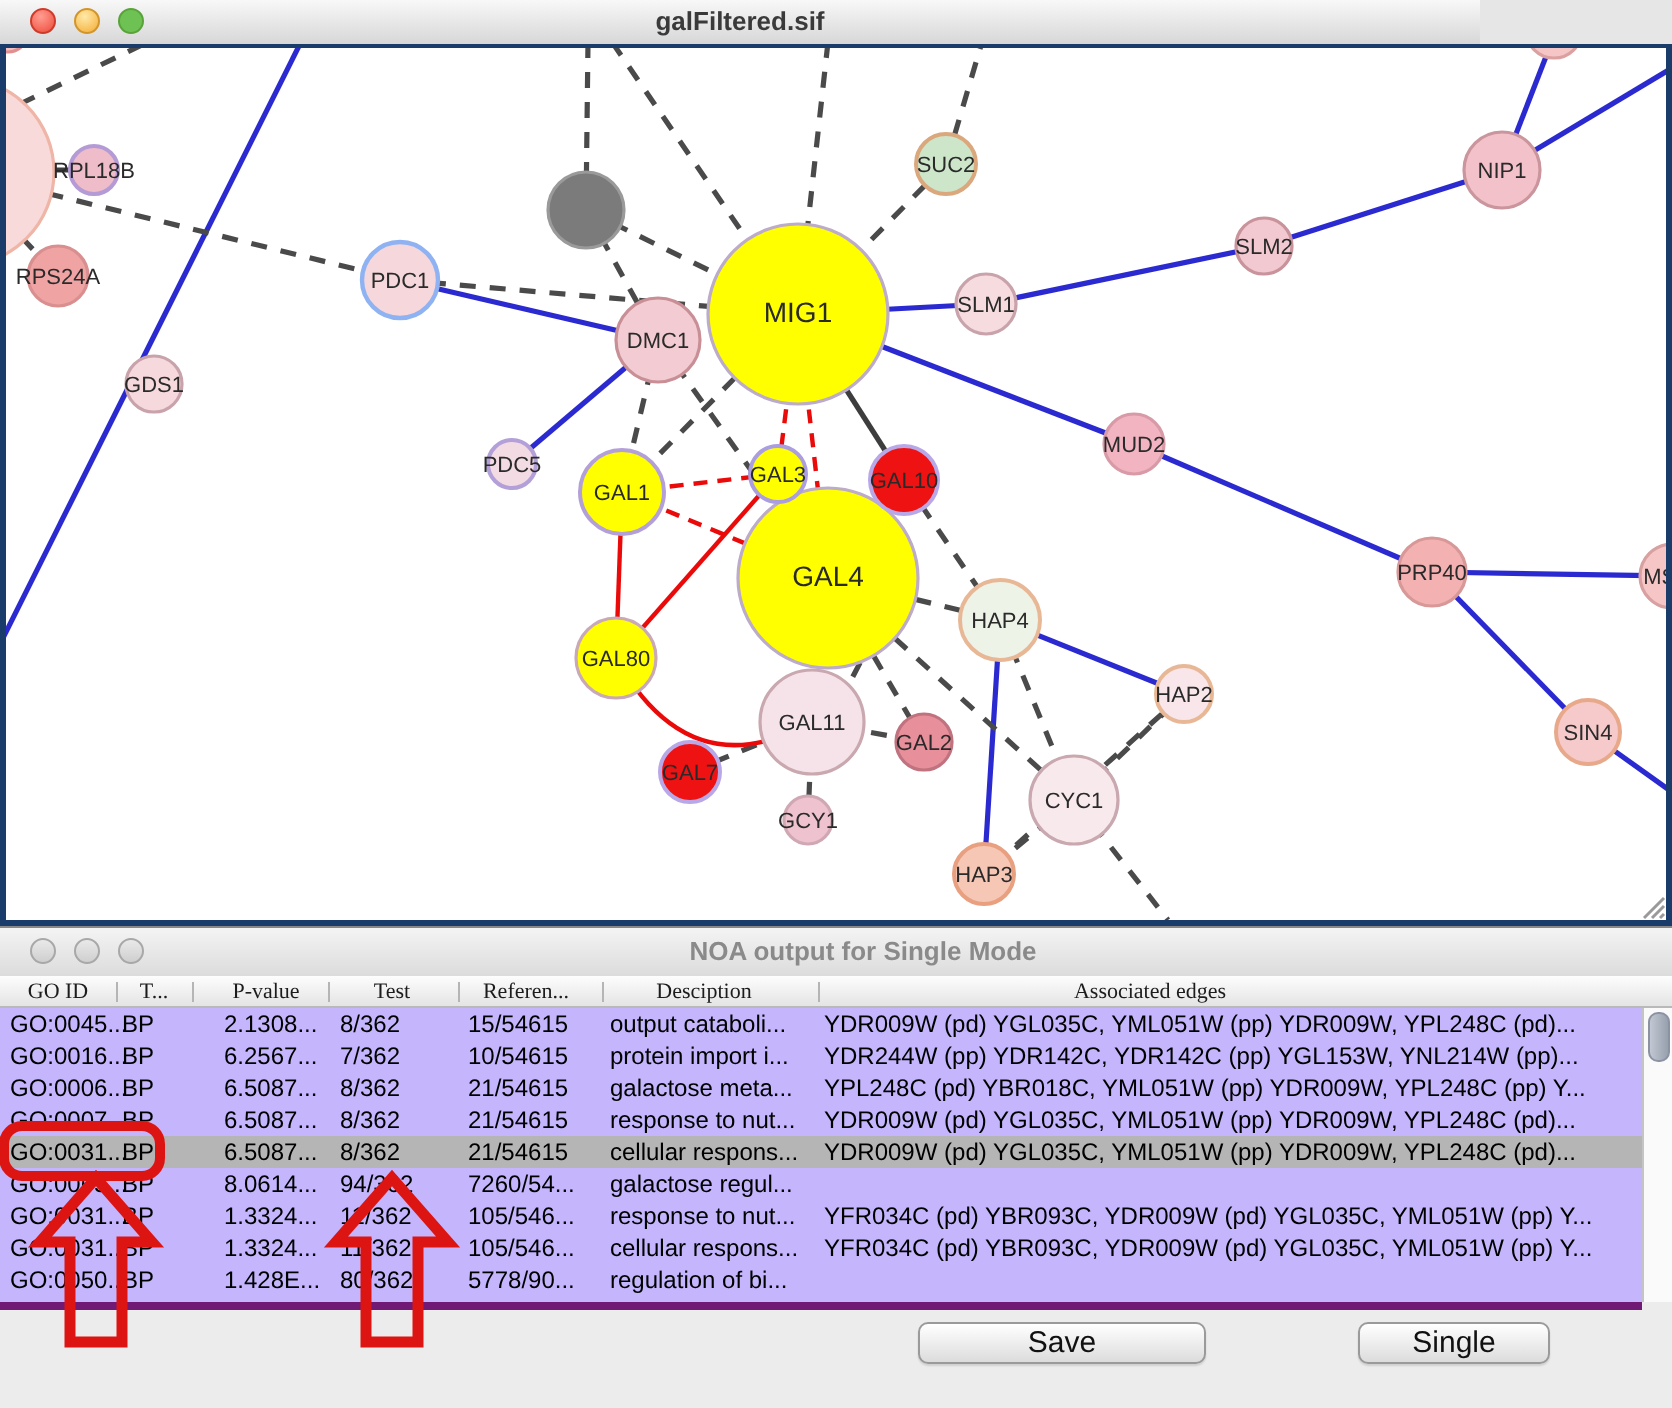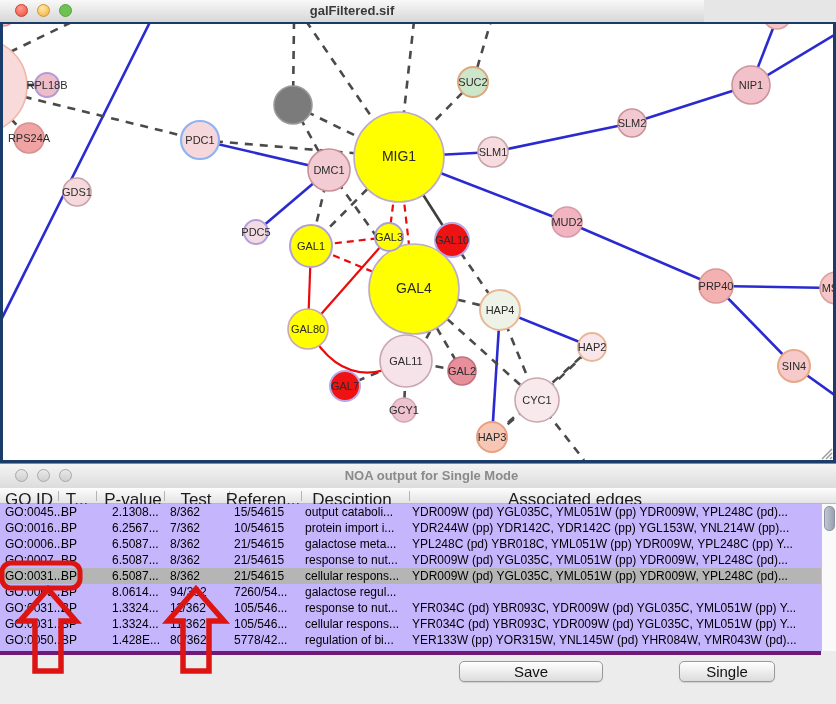--- a/index.html
+++ b/index.html
@@ -7,7 +7,7 @@
        font-family:"Liberation Sans",sans-serif;background:#e6e6e6;}
 
   
-  .win1{position:absolute;left:0;top:0;width:704px;height:463px;}
+  .win1{position:absolute;left:0;top:0;width:704px;height:463px;padding-left:36px;}
   .titlebar{position:absolute;left:0;right:0;height:22px;
             background:linear-gradient(#f8f8f8,#d7d7d7);
             border-bottom:1px solid #9c9c9c;}

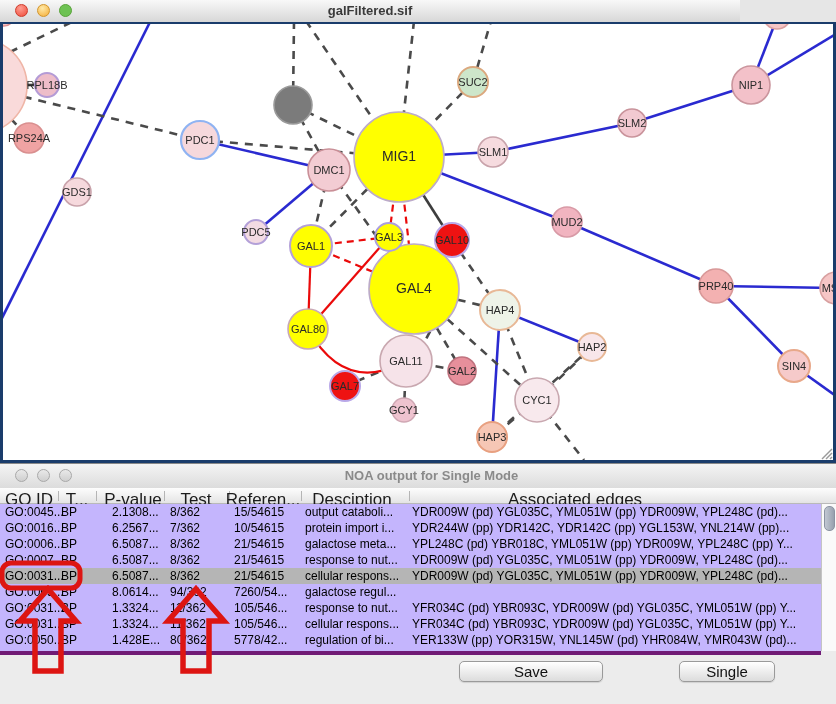--- a/index.html
+++ b/index.html
@@ -45,7 +45,7 @@
            background:linear-gradient(#fdfdfd,#e4e4e4);
            border-bottom:1px solid #b9b9b9;box-sizing:border-box;}
   .hcell{position:absolute;top:2px;transform:translateX(-50%);
-         font-size:17px;color:#1c1c1c;white-space:nowrap;}
+         font-size:11px;color:#1c1c1c;white-space:nowrap;font-family:Liberation Serif, serif;}
   .hsep{position:absolute;top:3px;width:1px;height:10px;background:#b5b5b5;}
 
   .trows{position:absolute;left:0;top:40px;width:821px;height:147px;background:#c4b5fd;

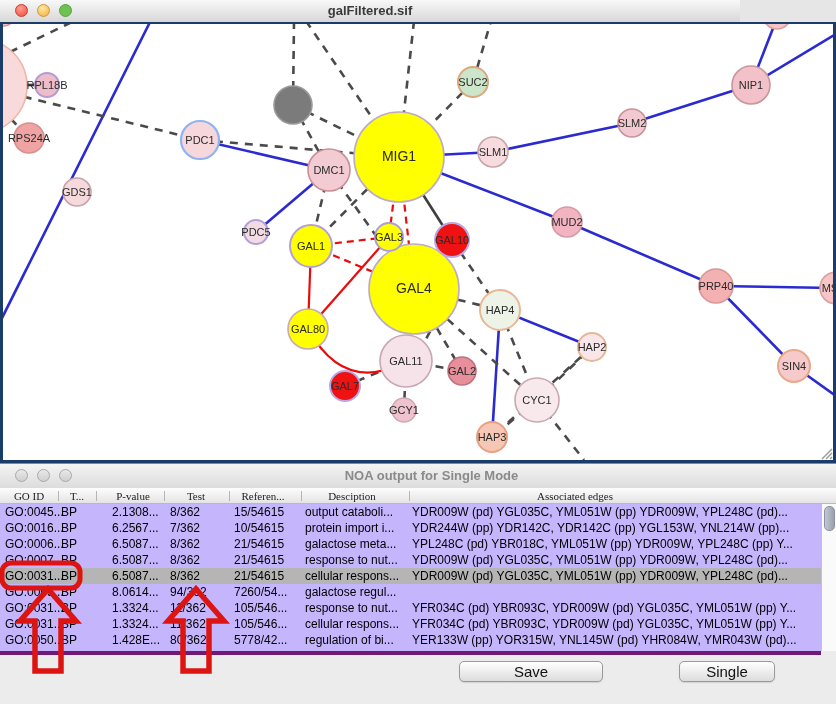--- a/index.html
+++ b/index.html
@@ -302,7 +302,7 @@
         <span class="tcell" style="left: 61px;">BP</span>
         <span class="tcell" style="left: 112px;">1.428E...</span>
         <span class="tcell" style="left: 170px;">80/362</span>
-        <span class="tcell" style="left: 234px;">5778/42...</span>
+        <span class="tcell" style="left: 234px;">5778/90...</span>
         <span class="tcell" style="left: 305px;">regulation of bi...</span>
         <span class="tcell" style="left: 412px;">YER133W (pp) YOR315W, YNL145W (pd) YHR084W, YMR043W (pd)...</span>
       </div>

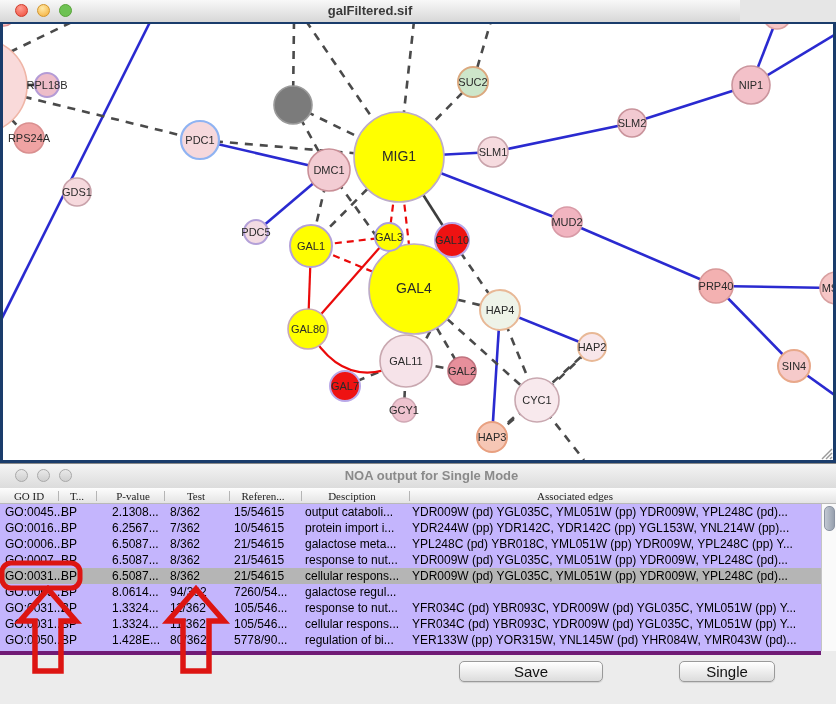--- a/index.html
+++ b/index.html
@@ -304,7 +304,6 @@
         <span class="tcell" style="left: 170px;">80/362</span>
         <span class="tcell" style="left: 234px;">5778/90...</span>
         <span class="tcell" style="left: 305px;">regulation of bi...</span>
-        <span class="tcell" style="left: 412px;">YER133W (pp) YOR315W, YNL145W (pd) YHR084W, YMR043W (pd)...</span>
       </div>
     </div>
 

